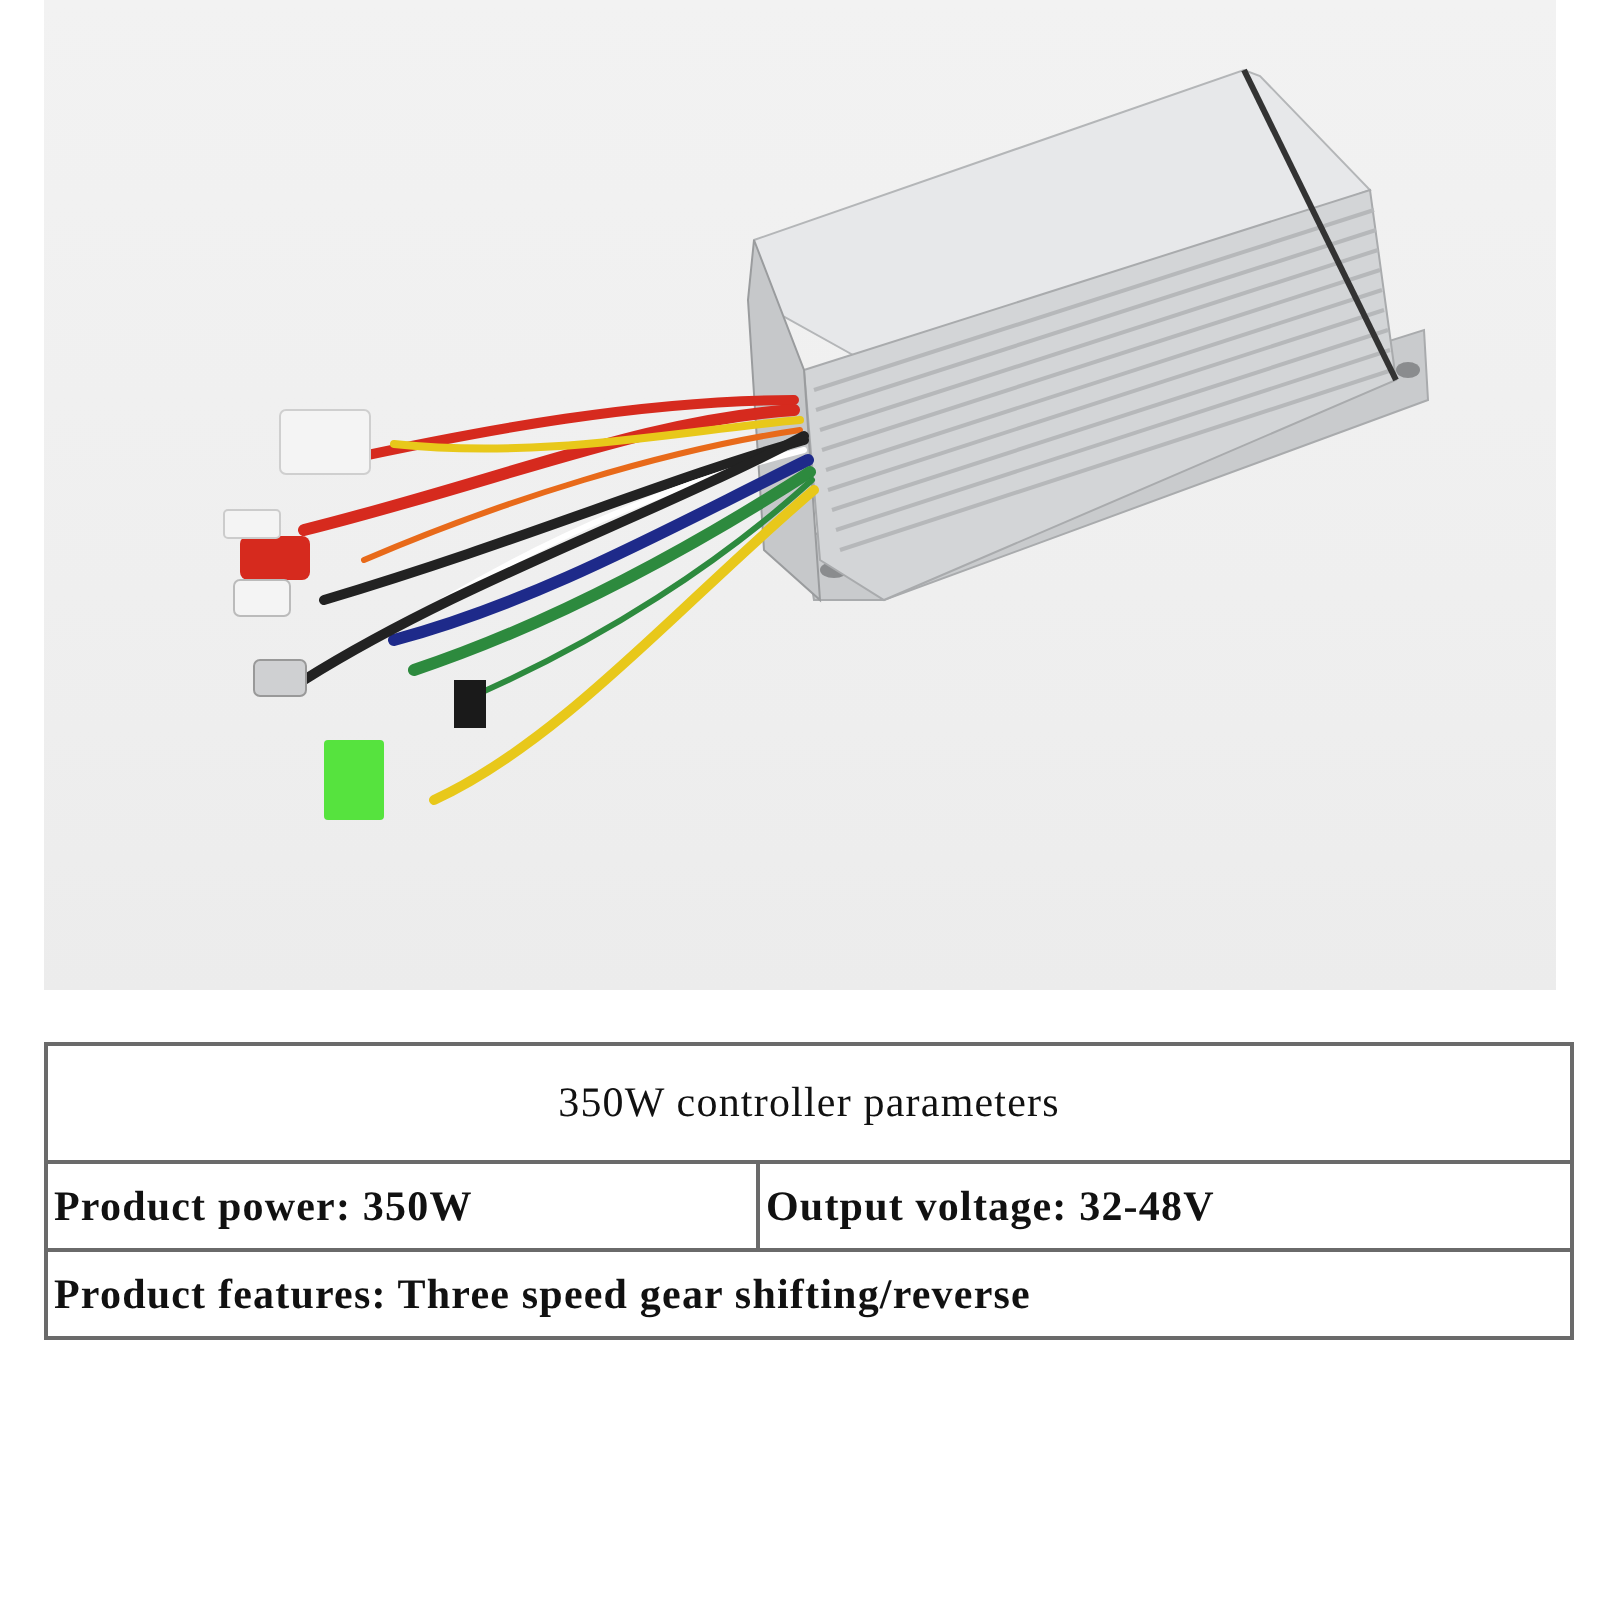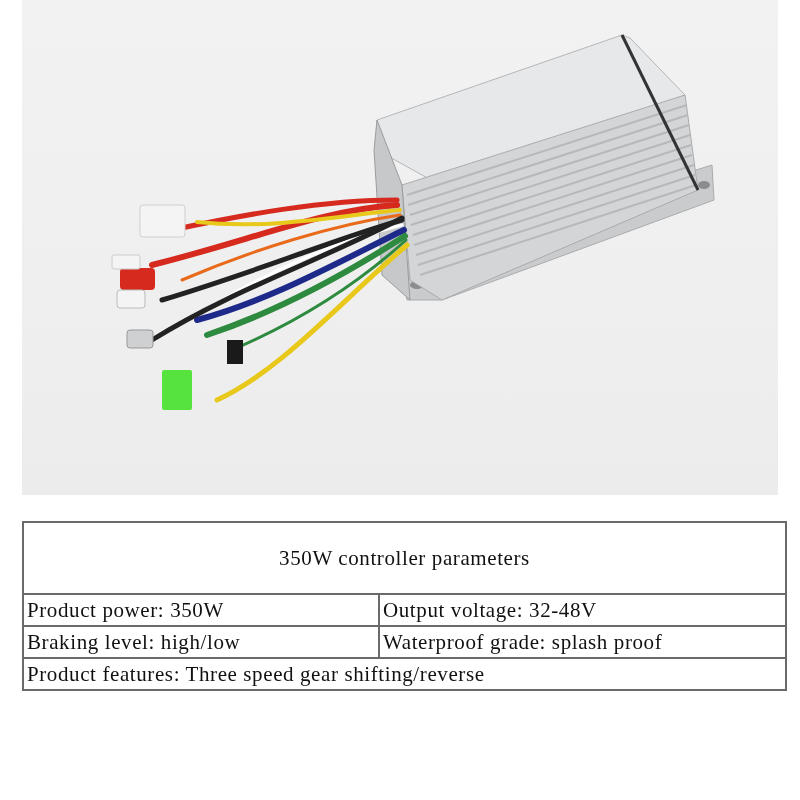--- a/index.html
+++ b/index.html
@@ -23,7 +23,7 @@
       padding: 0 0 0 3px; vertical-align: middle; letter-spacing: 0.6px;
       overflow: hidden;
     }
-    .spec-table .title-cell { height: 72px; text-align: center; padding: 0; font-size: 21px; }
+    .spec-table .title-cell { height: 59px; text-align: center; padding: 0; font-size: 21px; }
     .spec-table .row td { height: 32px; }
     .col-left { width: 356px; }
     .col-right { width: 407px; }

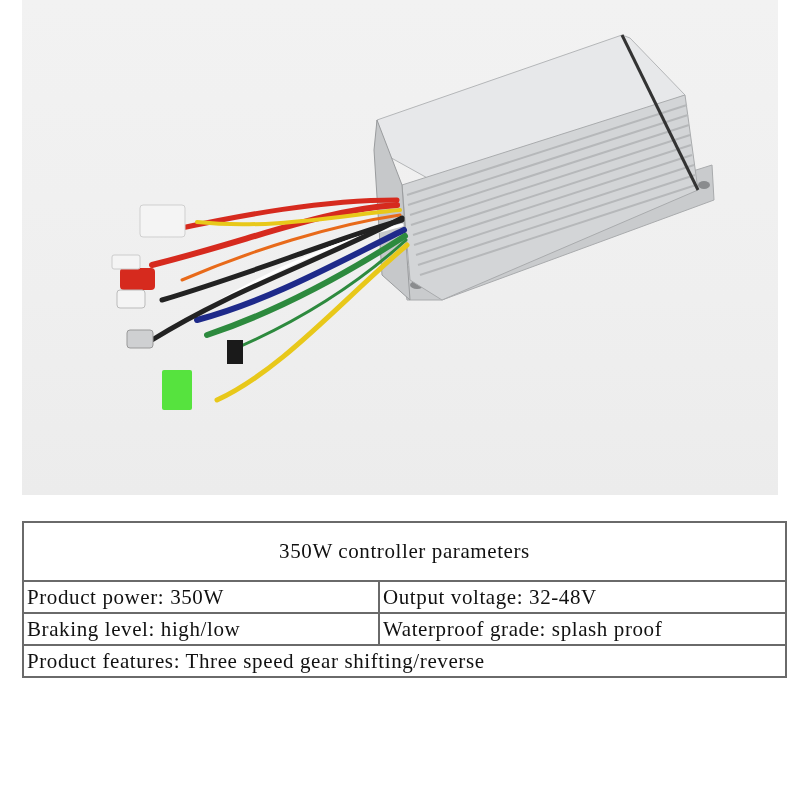--- a/index.html
+++ b/index.html
@@ -24,7 +24,7 @@
       overflow: hidden;
     }
     .spec-table .title-cell { height: 59px; text-align: center; padding: 0; font-size: 21px; }
-    .spec-table .row td { height: 32px; }
+    .spec-table .row td { height: 44px; font-weight: bold; }
     .col-left { width: 356px; }
     .col-right { width: 407px; }
   </style>

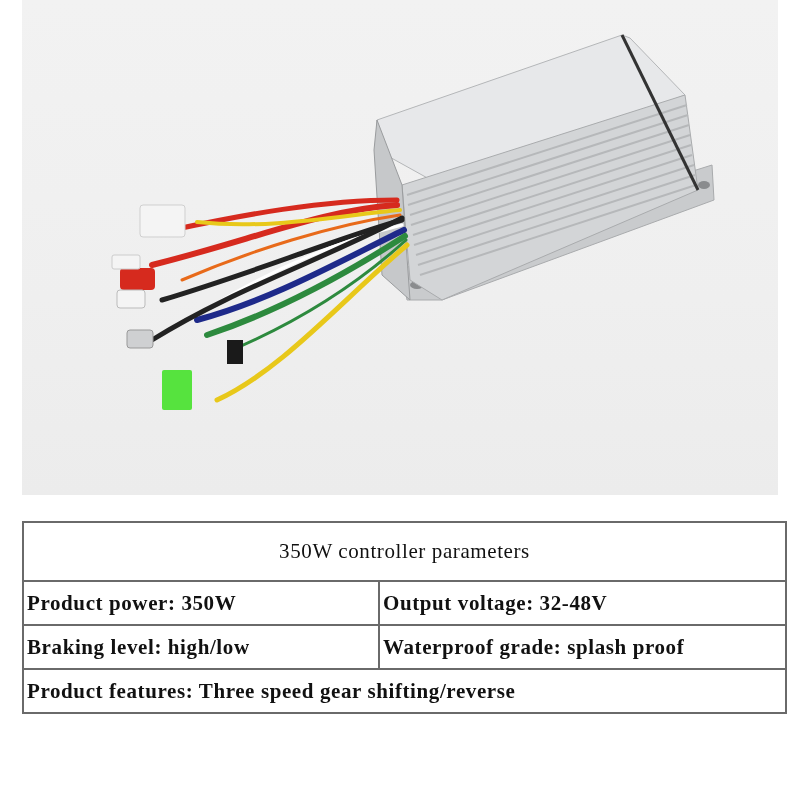--- a/index.html
+++ b/index.html
@@ -94,10 +94,6 @@
     <td>Output voltage: 32-48V</td>
   </tr>
   <tr class="row">
-    <td>Braking level: high/low</td>
-    <td>Waterproof grade: splash proof</td>
-  </tr>
-  <tr class="row">
     <td colspan="2">Product features: Three speed gear shifting/reverse</td>
   </tr>
 </tbody>

